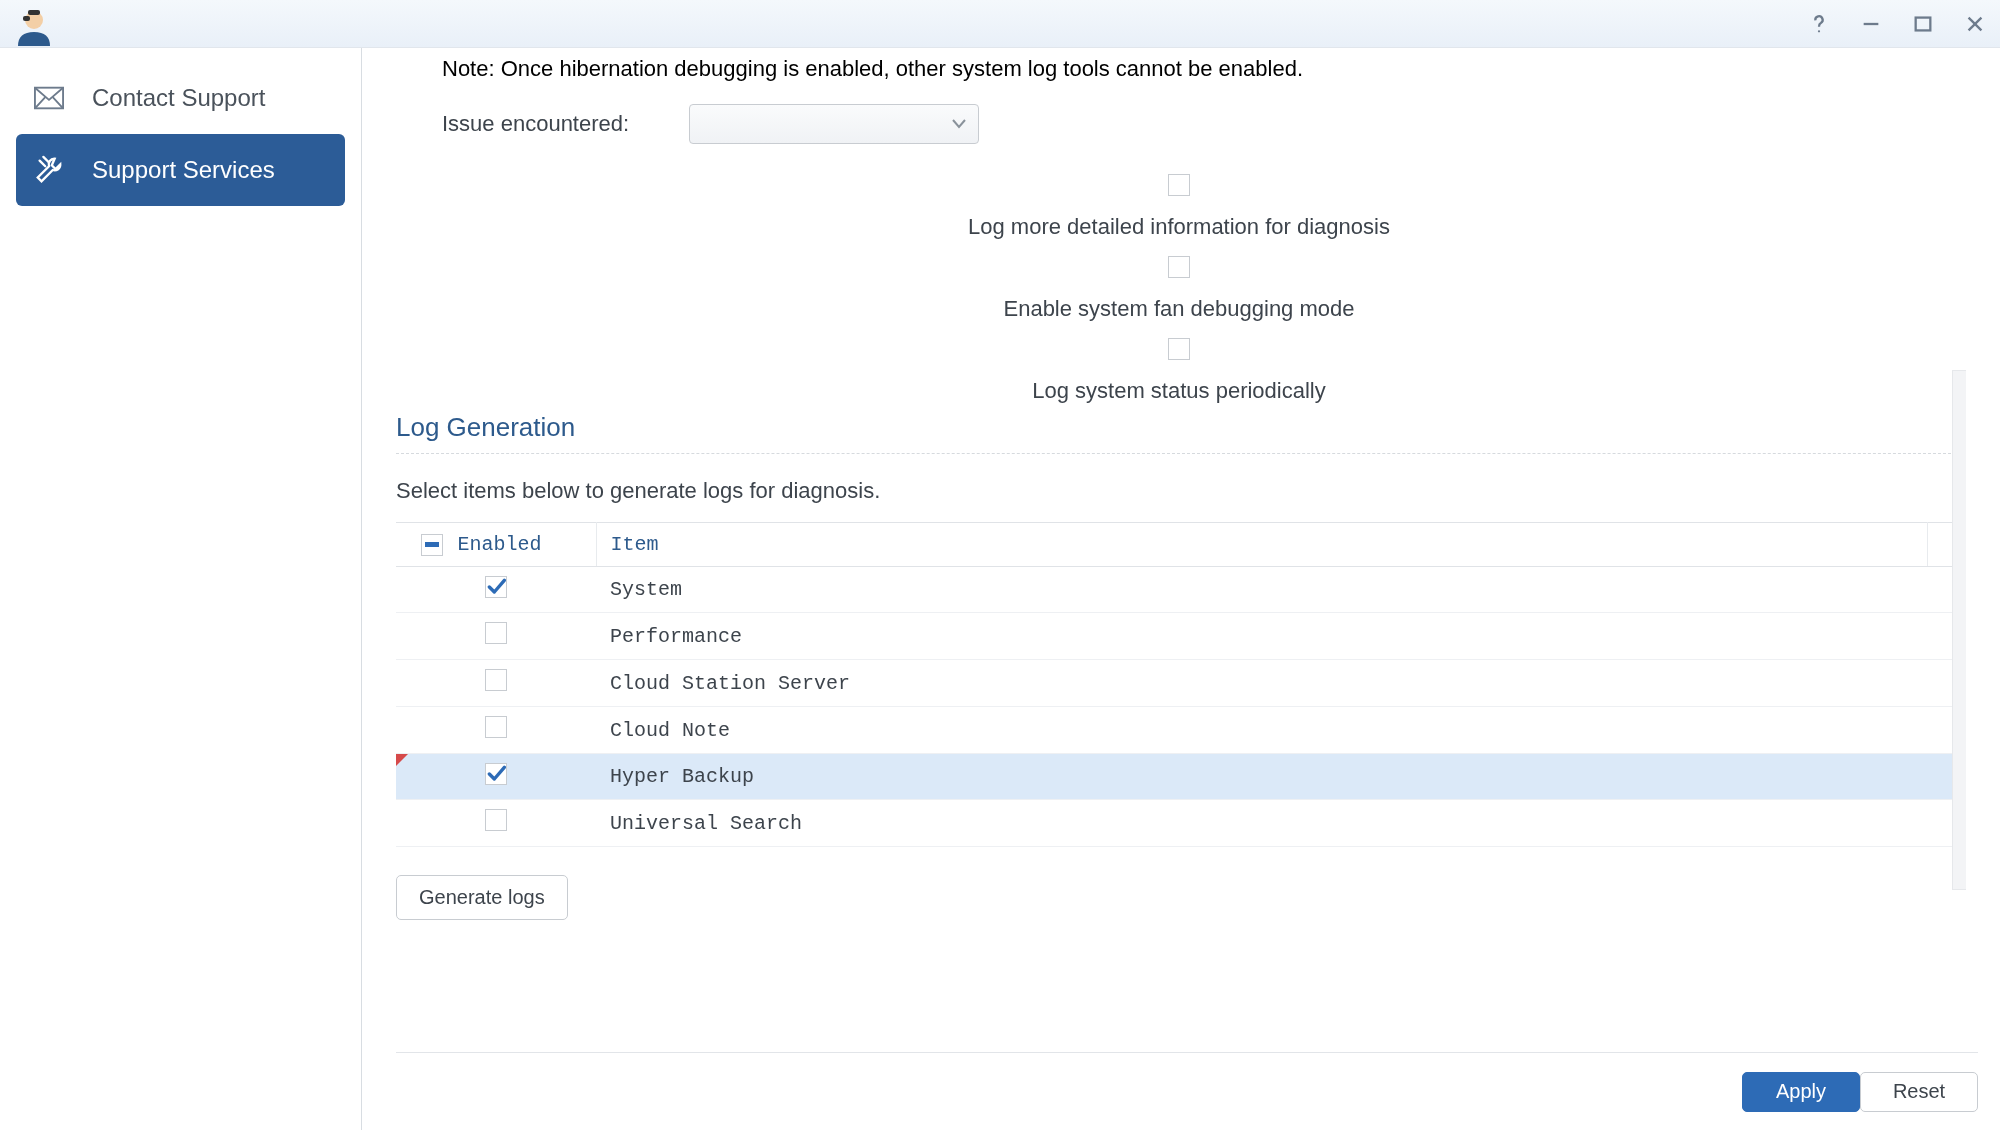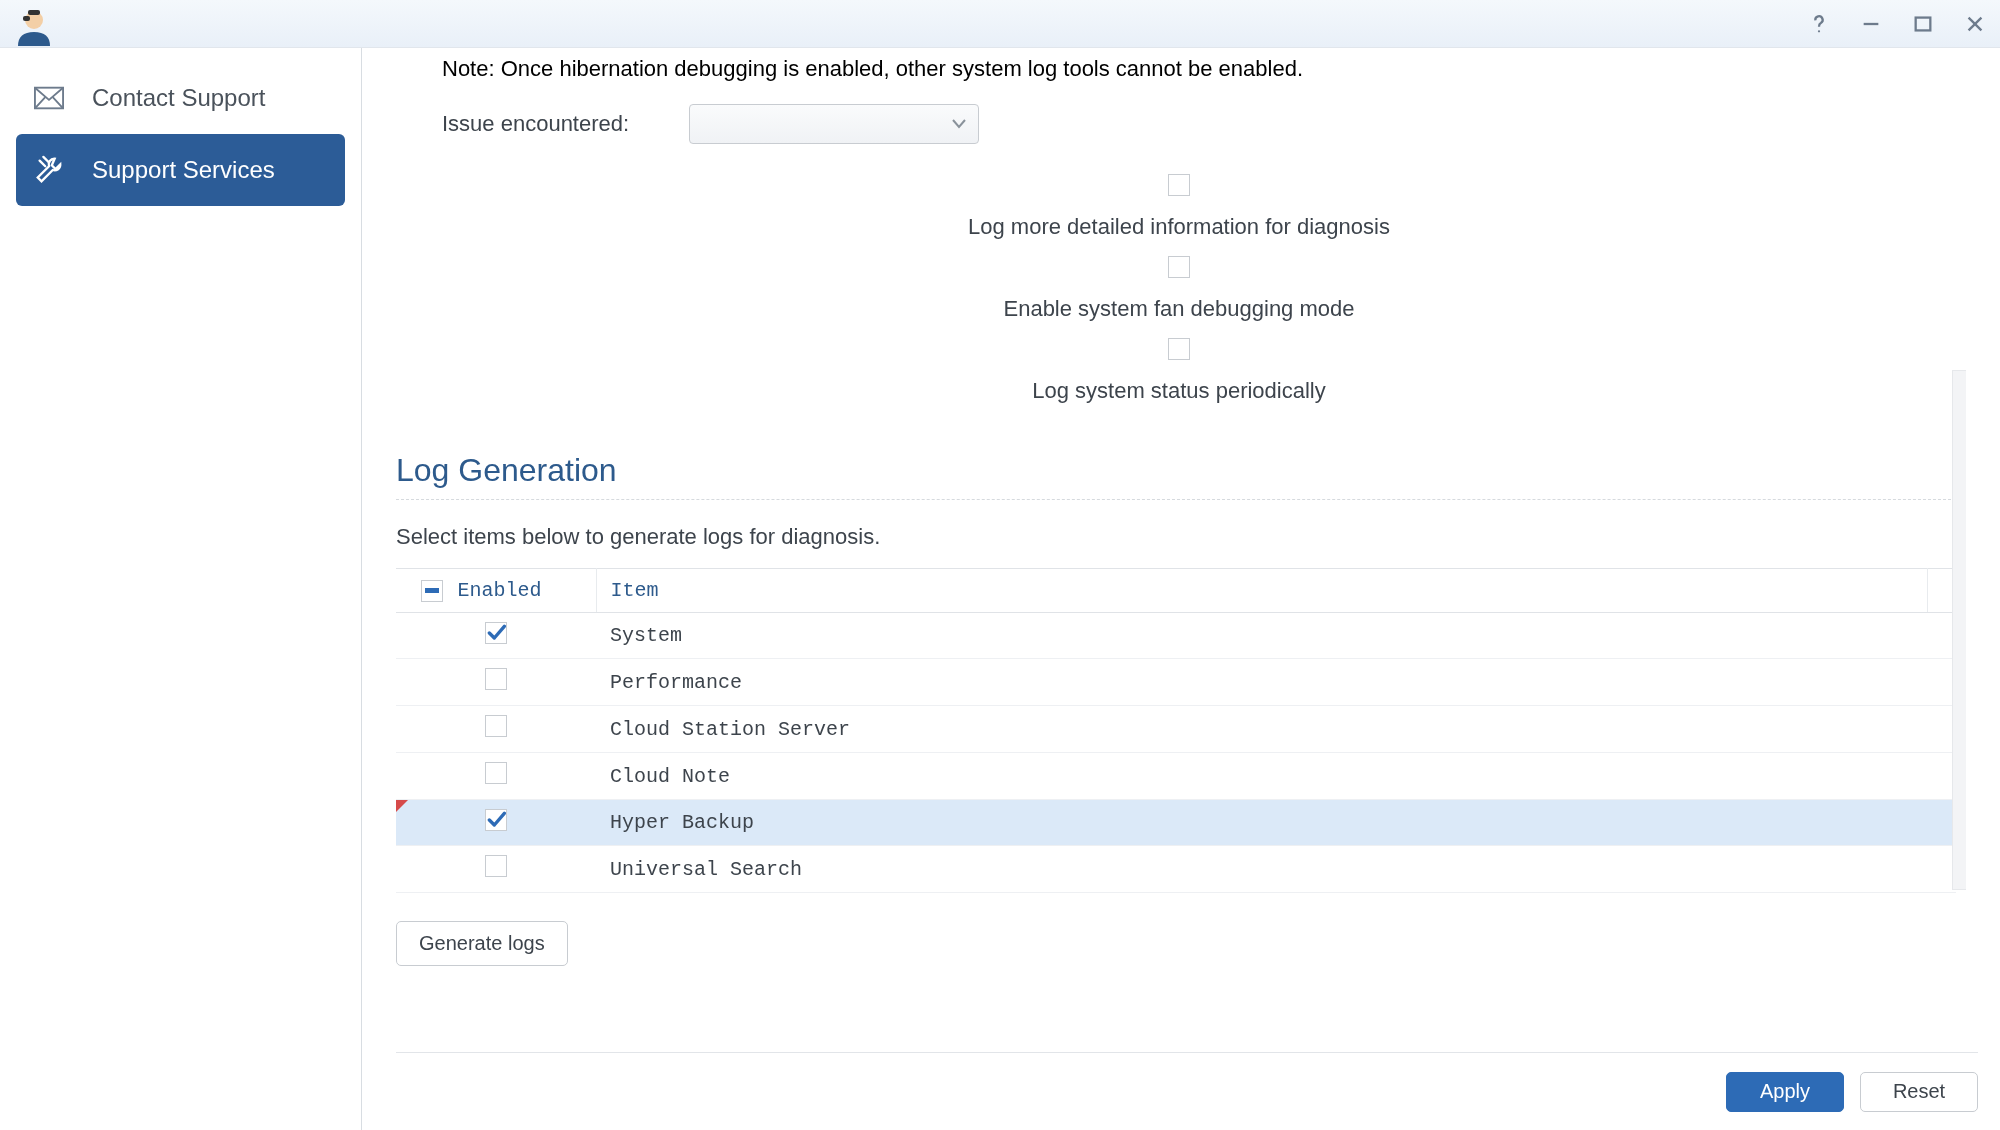--- a/index.html
+++ b/index.html
@@ -136,9 +136,8 @@
 
   .section-title {
     color: #2d5a8c;
-    font-size: 32px;
+    font-size: 26px;
     font-weight: 400;
-    margin-top: 40px;
     padding-bottom: 10px;
     border-bottom: 1px dashed #d6dade;
   }

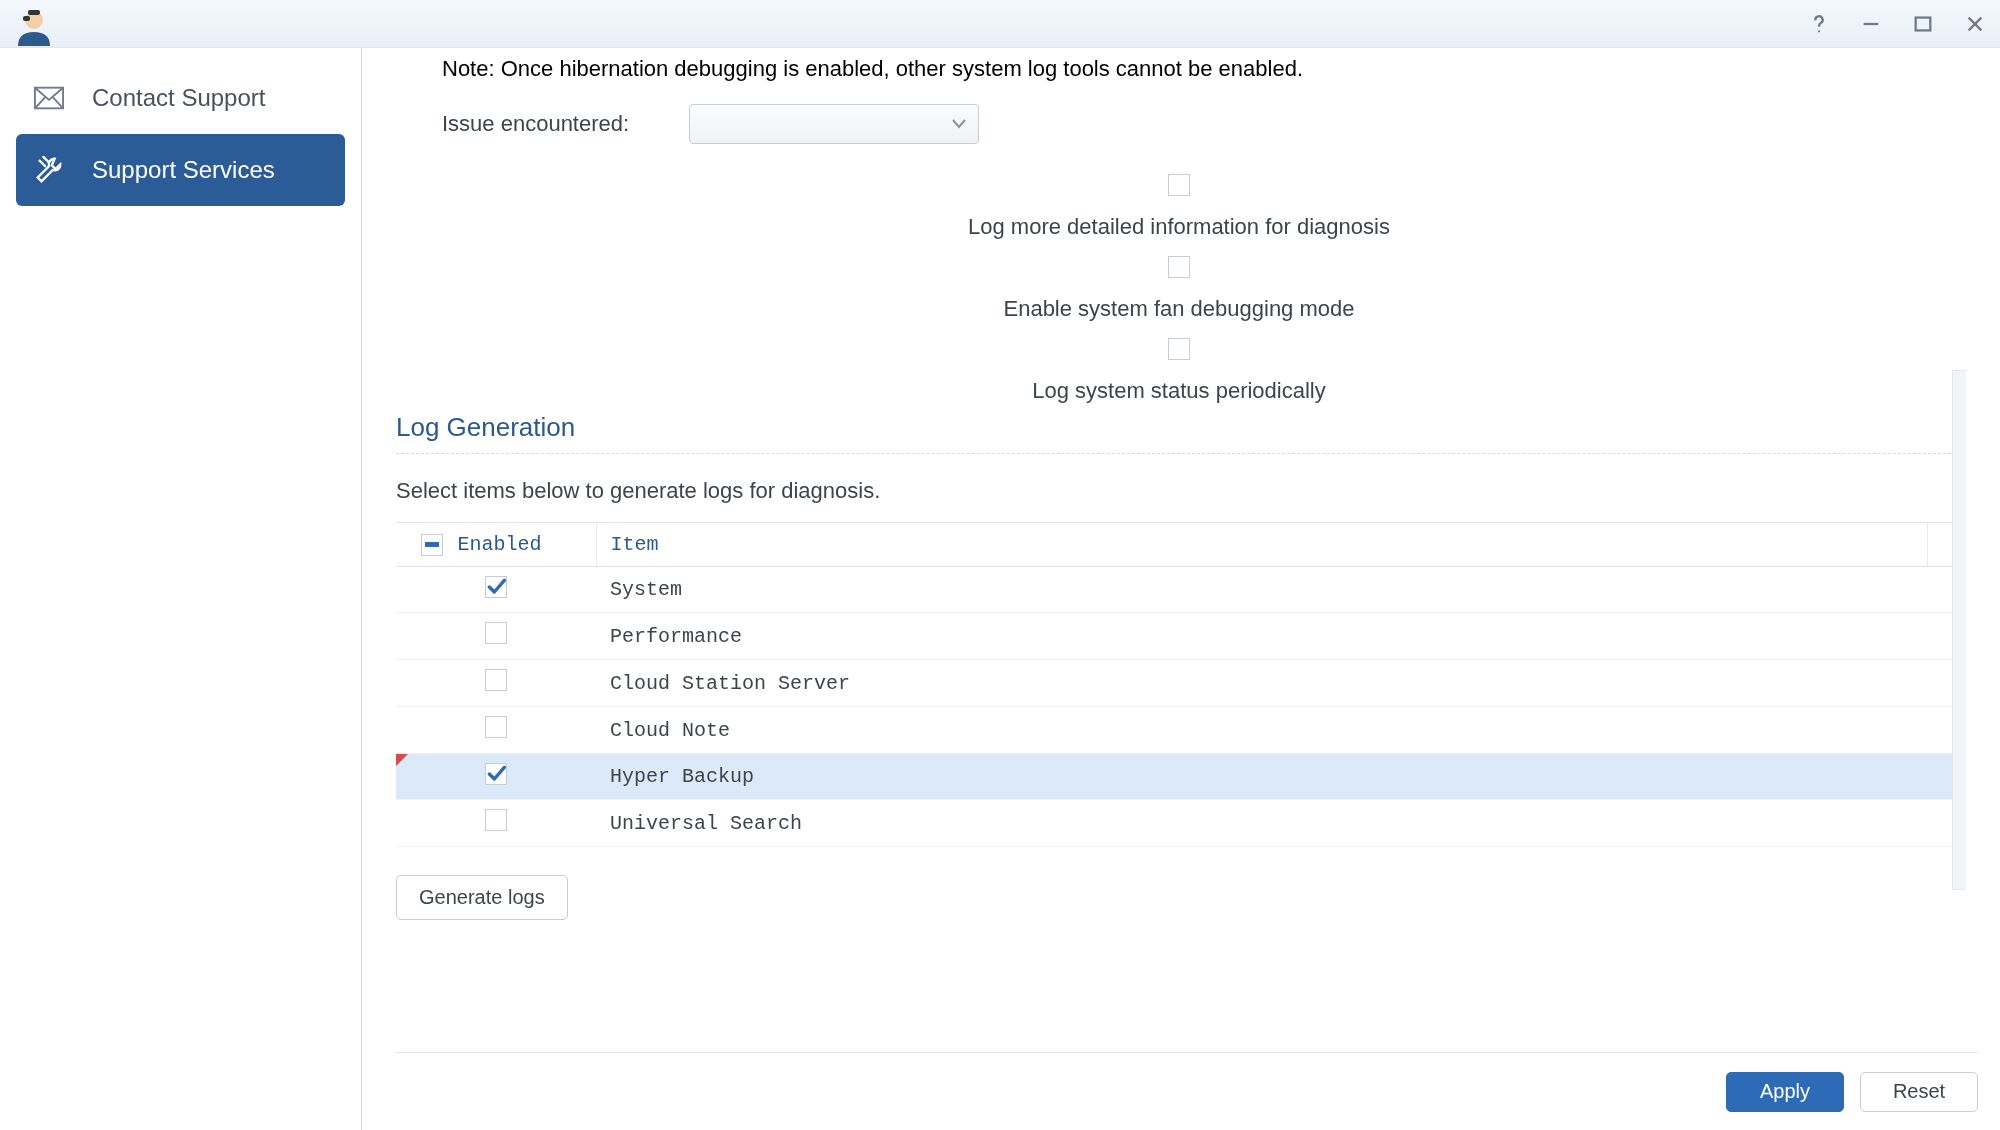--- a/index.html
+++ b/index.html
@@ -199,7 +199,6 @@
     display: flex;
     align-items: center;
     justify-content: flex-end;
-    gap: 16px;
     background: #fff;
   }
   .btn {

